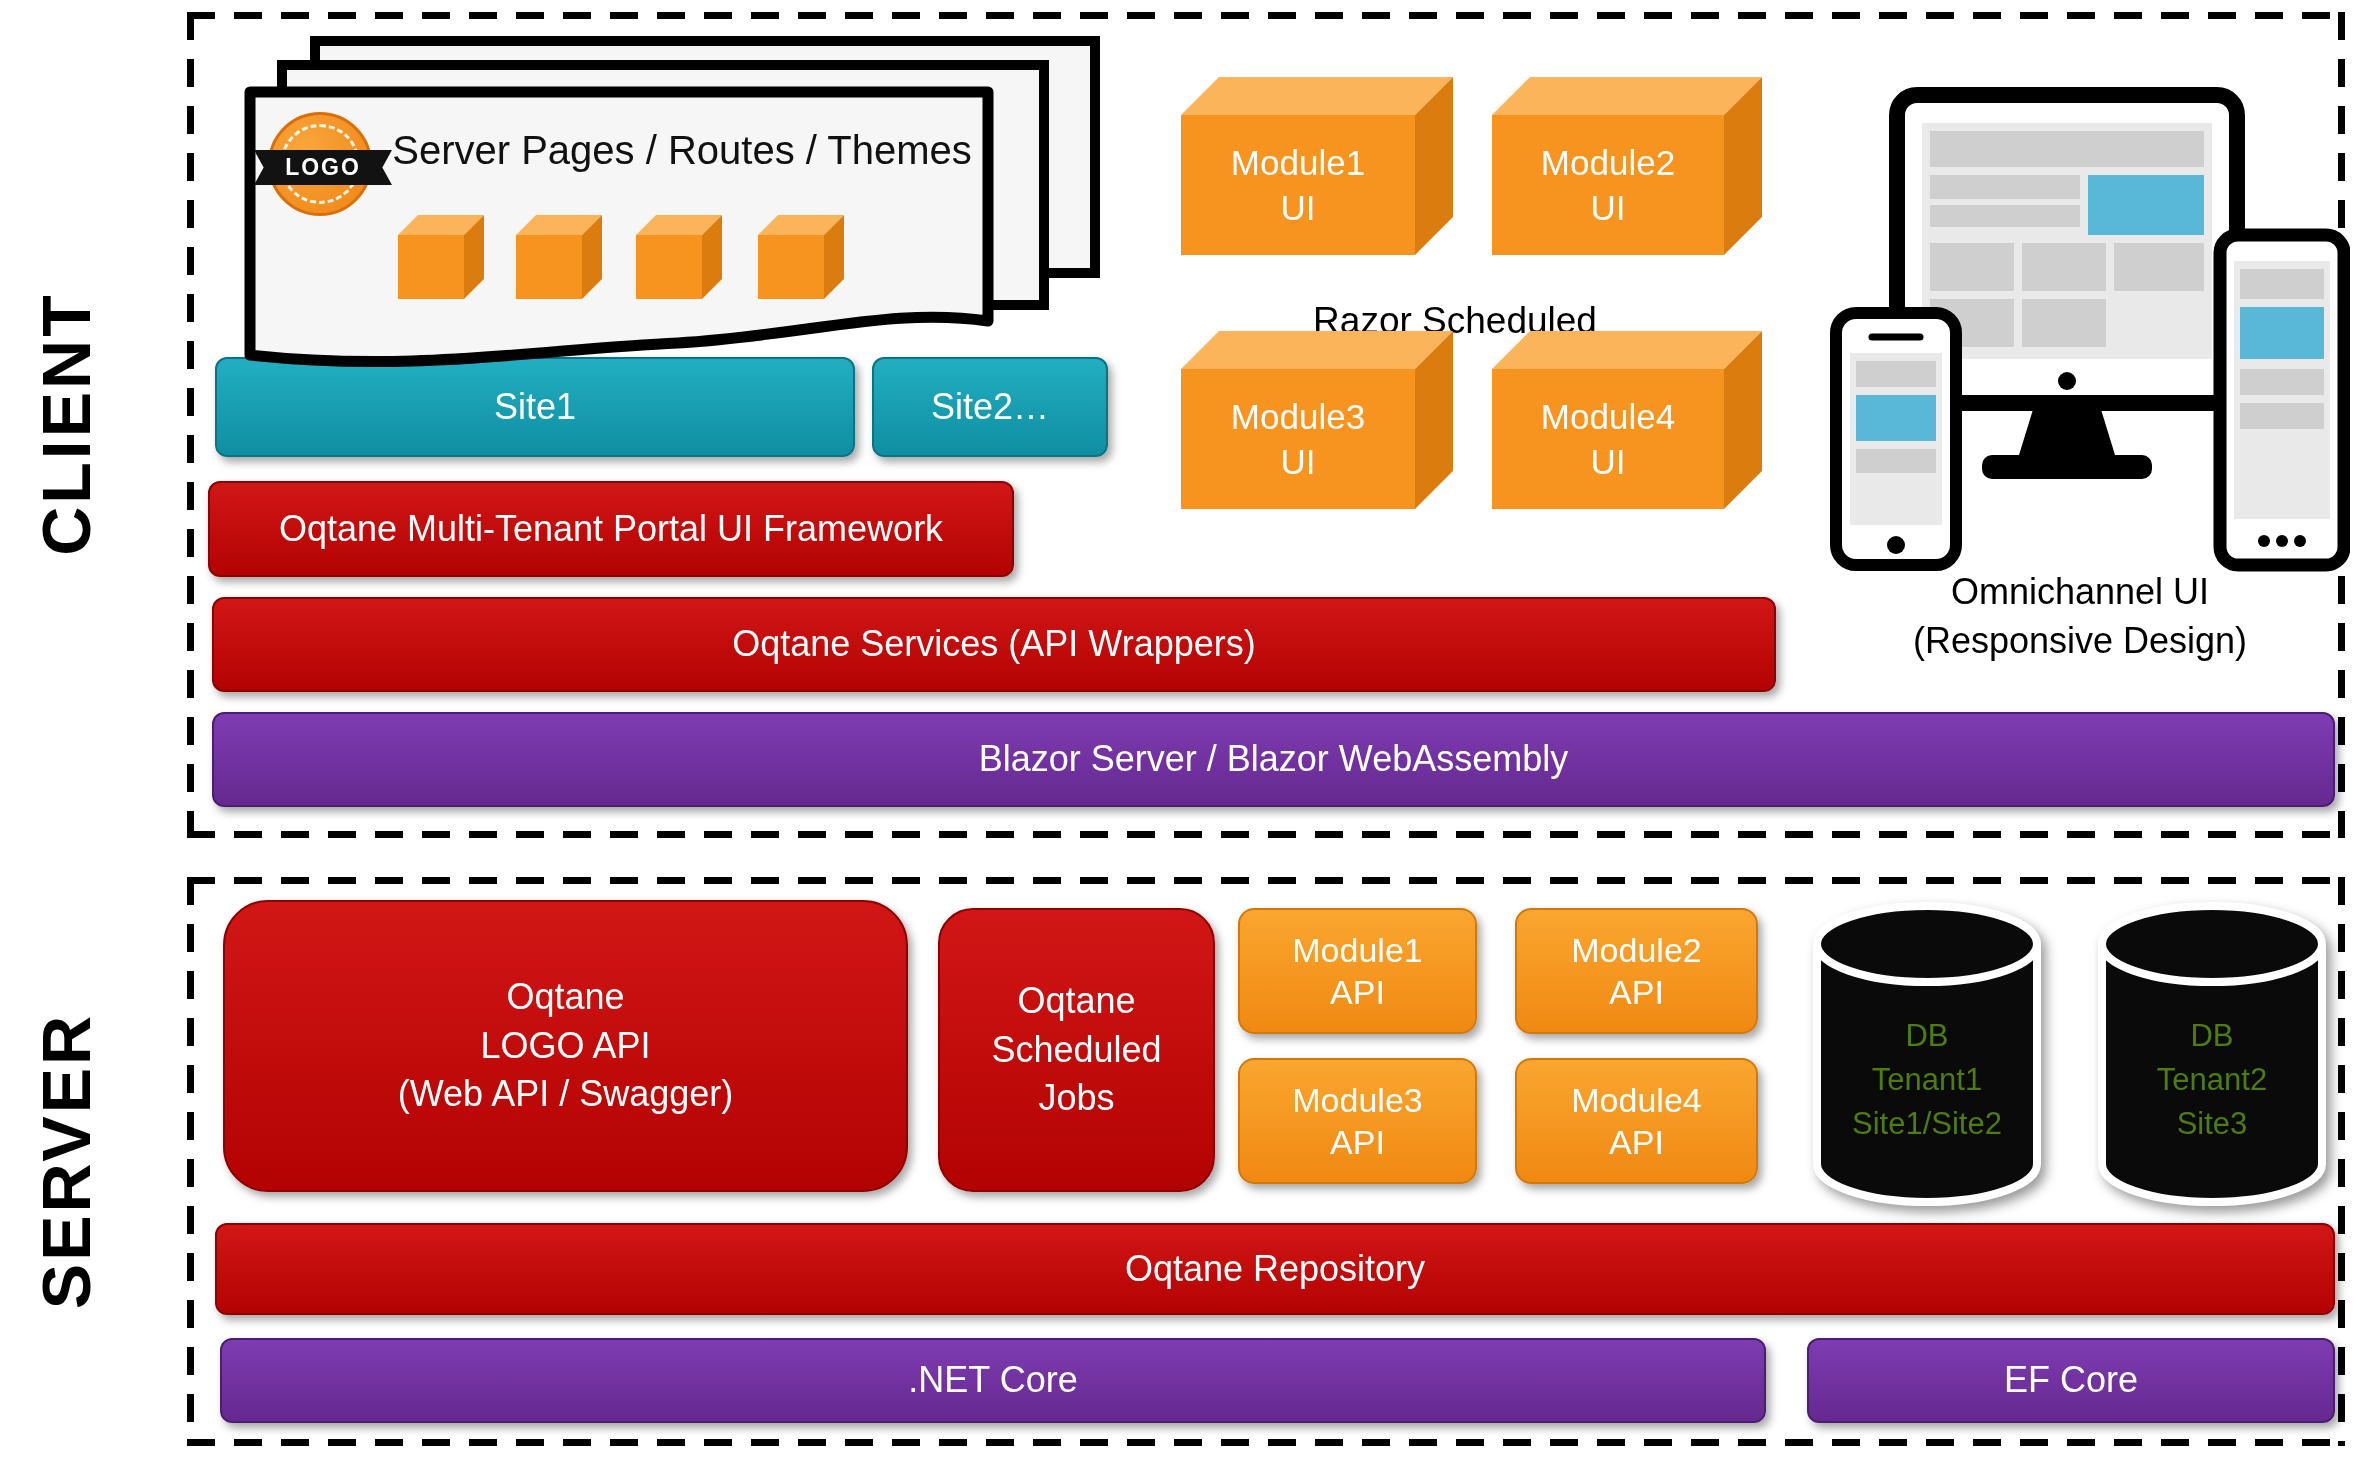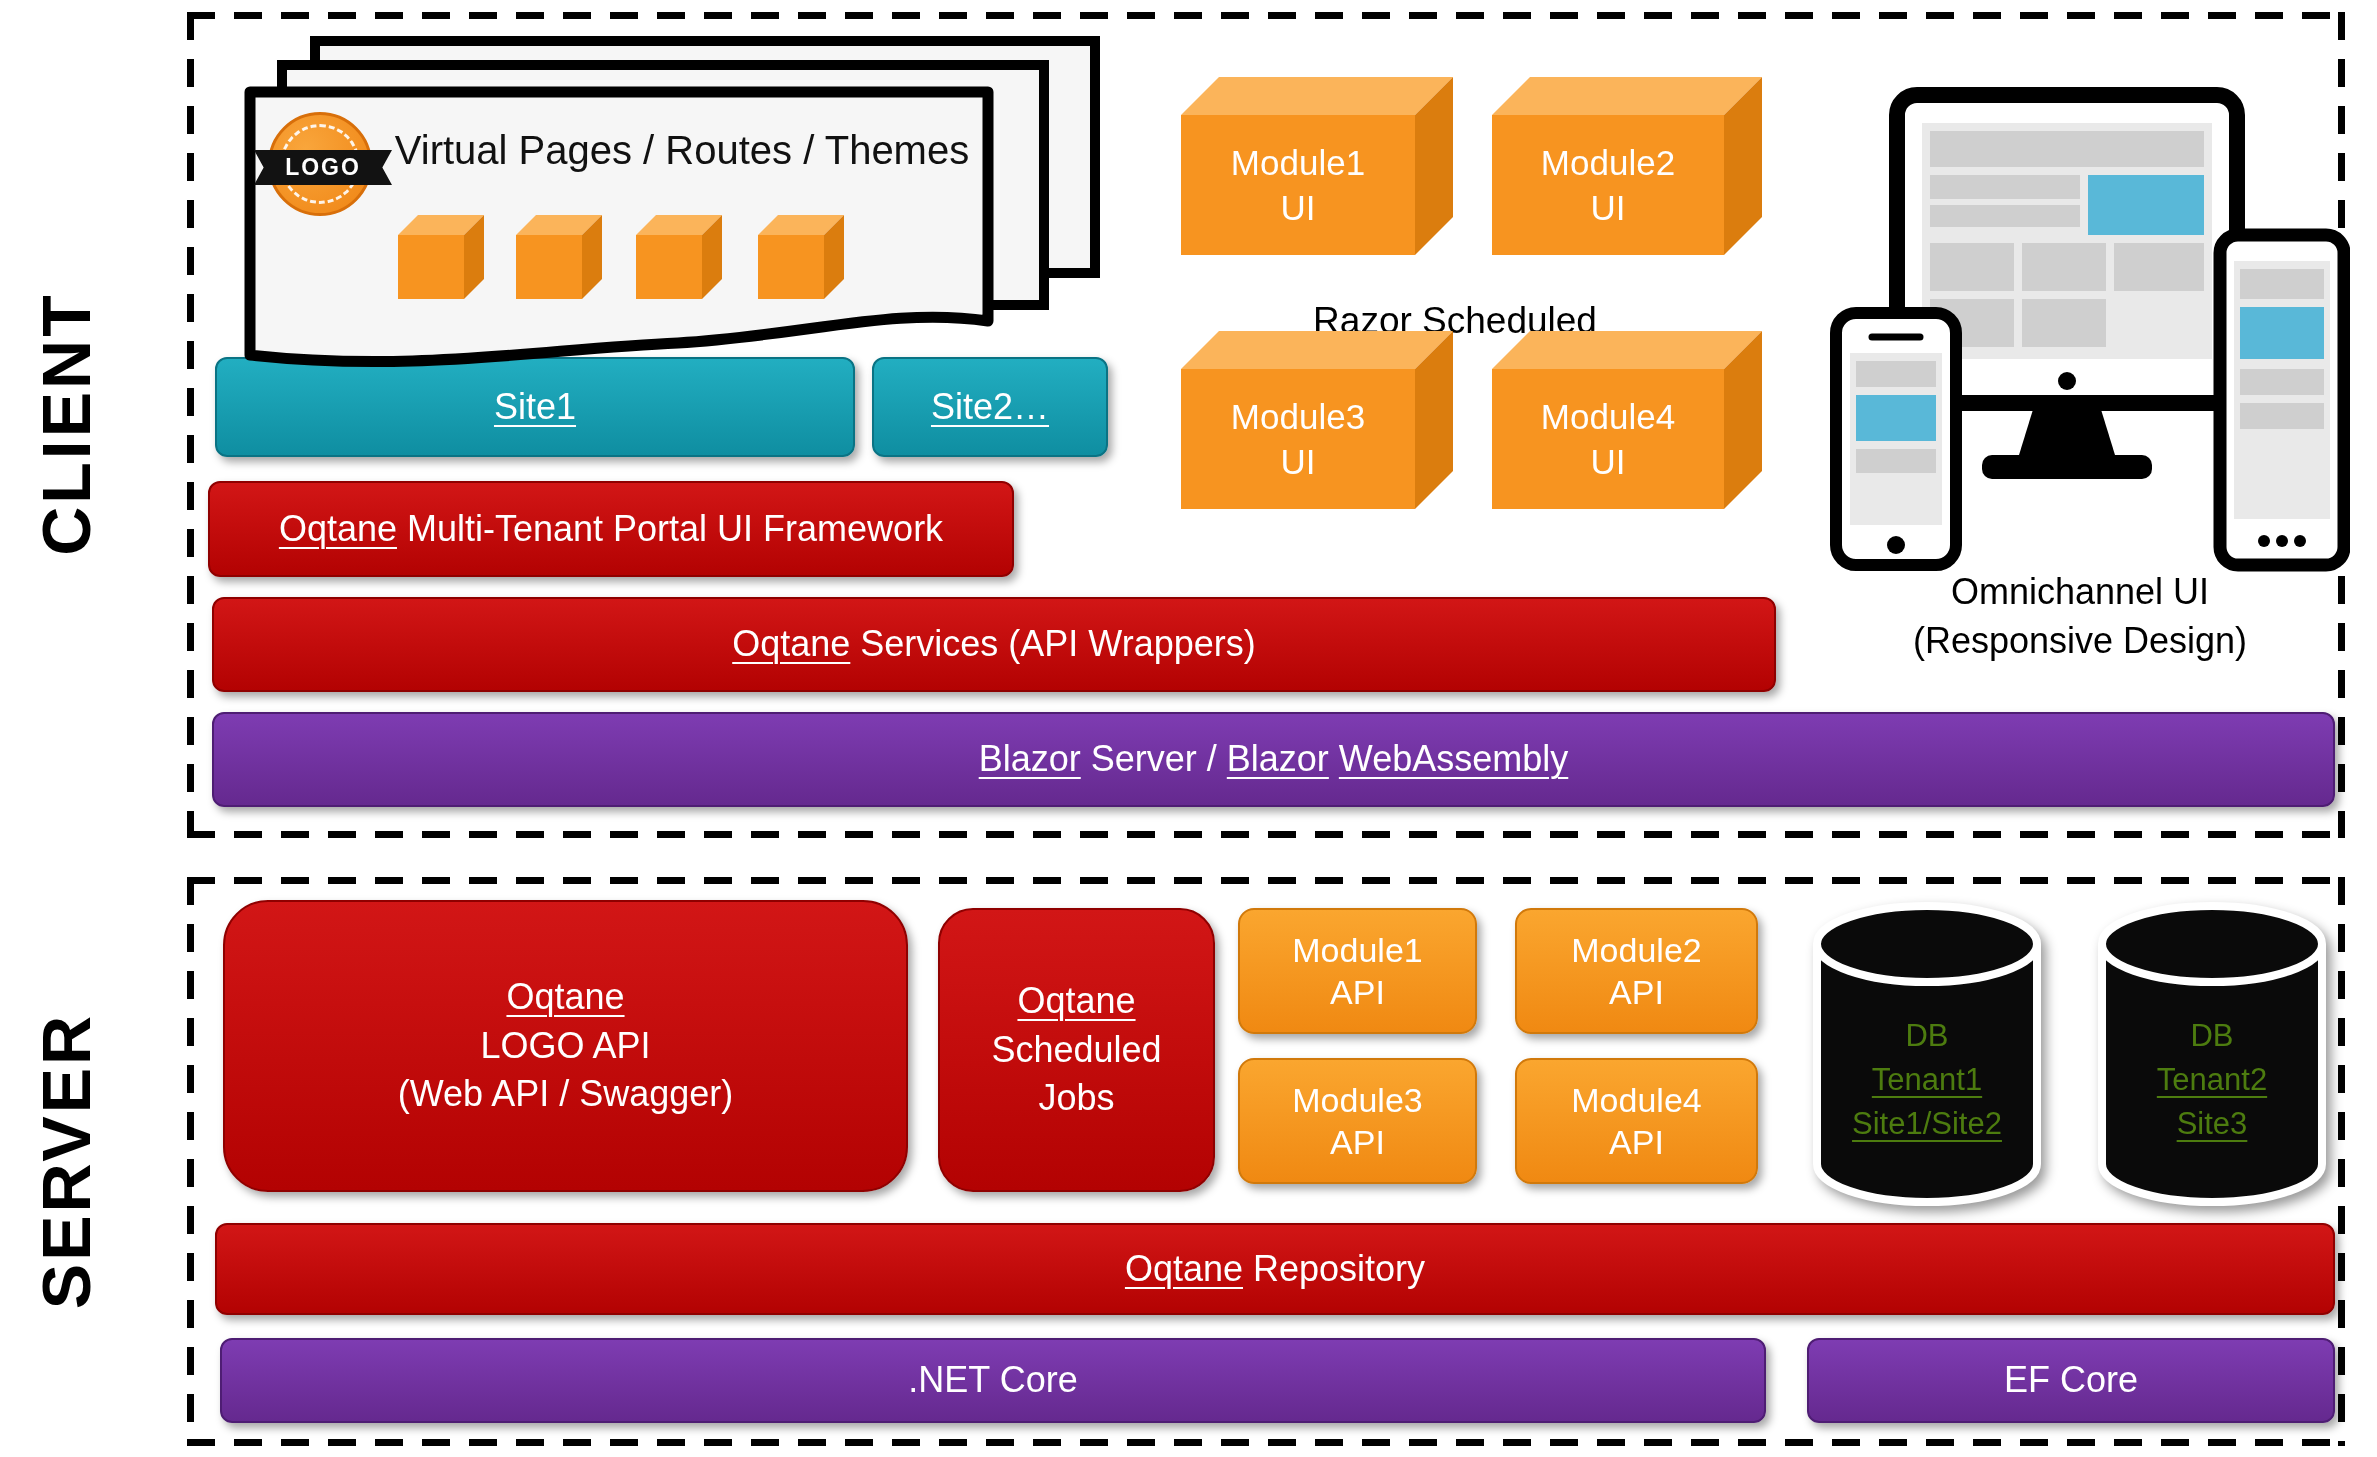--- a/index.html
+++ b/index.html
@@ -114,7 +114,7 @@
     <div class="logo-banner">LOGO</div>
   </div>
 
-  <div class="page-item page-title" style="left:392px; top:128px;">Virtual Pages / Routes / Themes</div>
+  <div class="page-item page-title" style="left:392px; top:128px;">Server Pages / Routes / Themes</div>
 
   <div class="page-item cube3d" style="--d:20px; left:398px; top:235px; width:66px; height:64px;"></div>
   <div class="page-item cube3d" style="--d:20px; left:516px; top:235px; width:66px; height:64px;"></div>

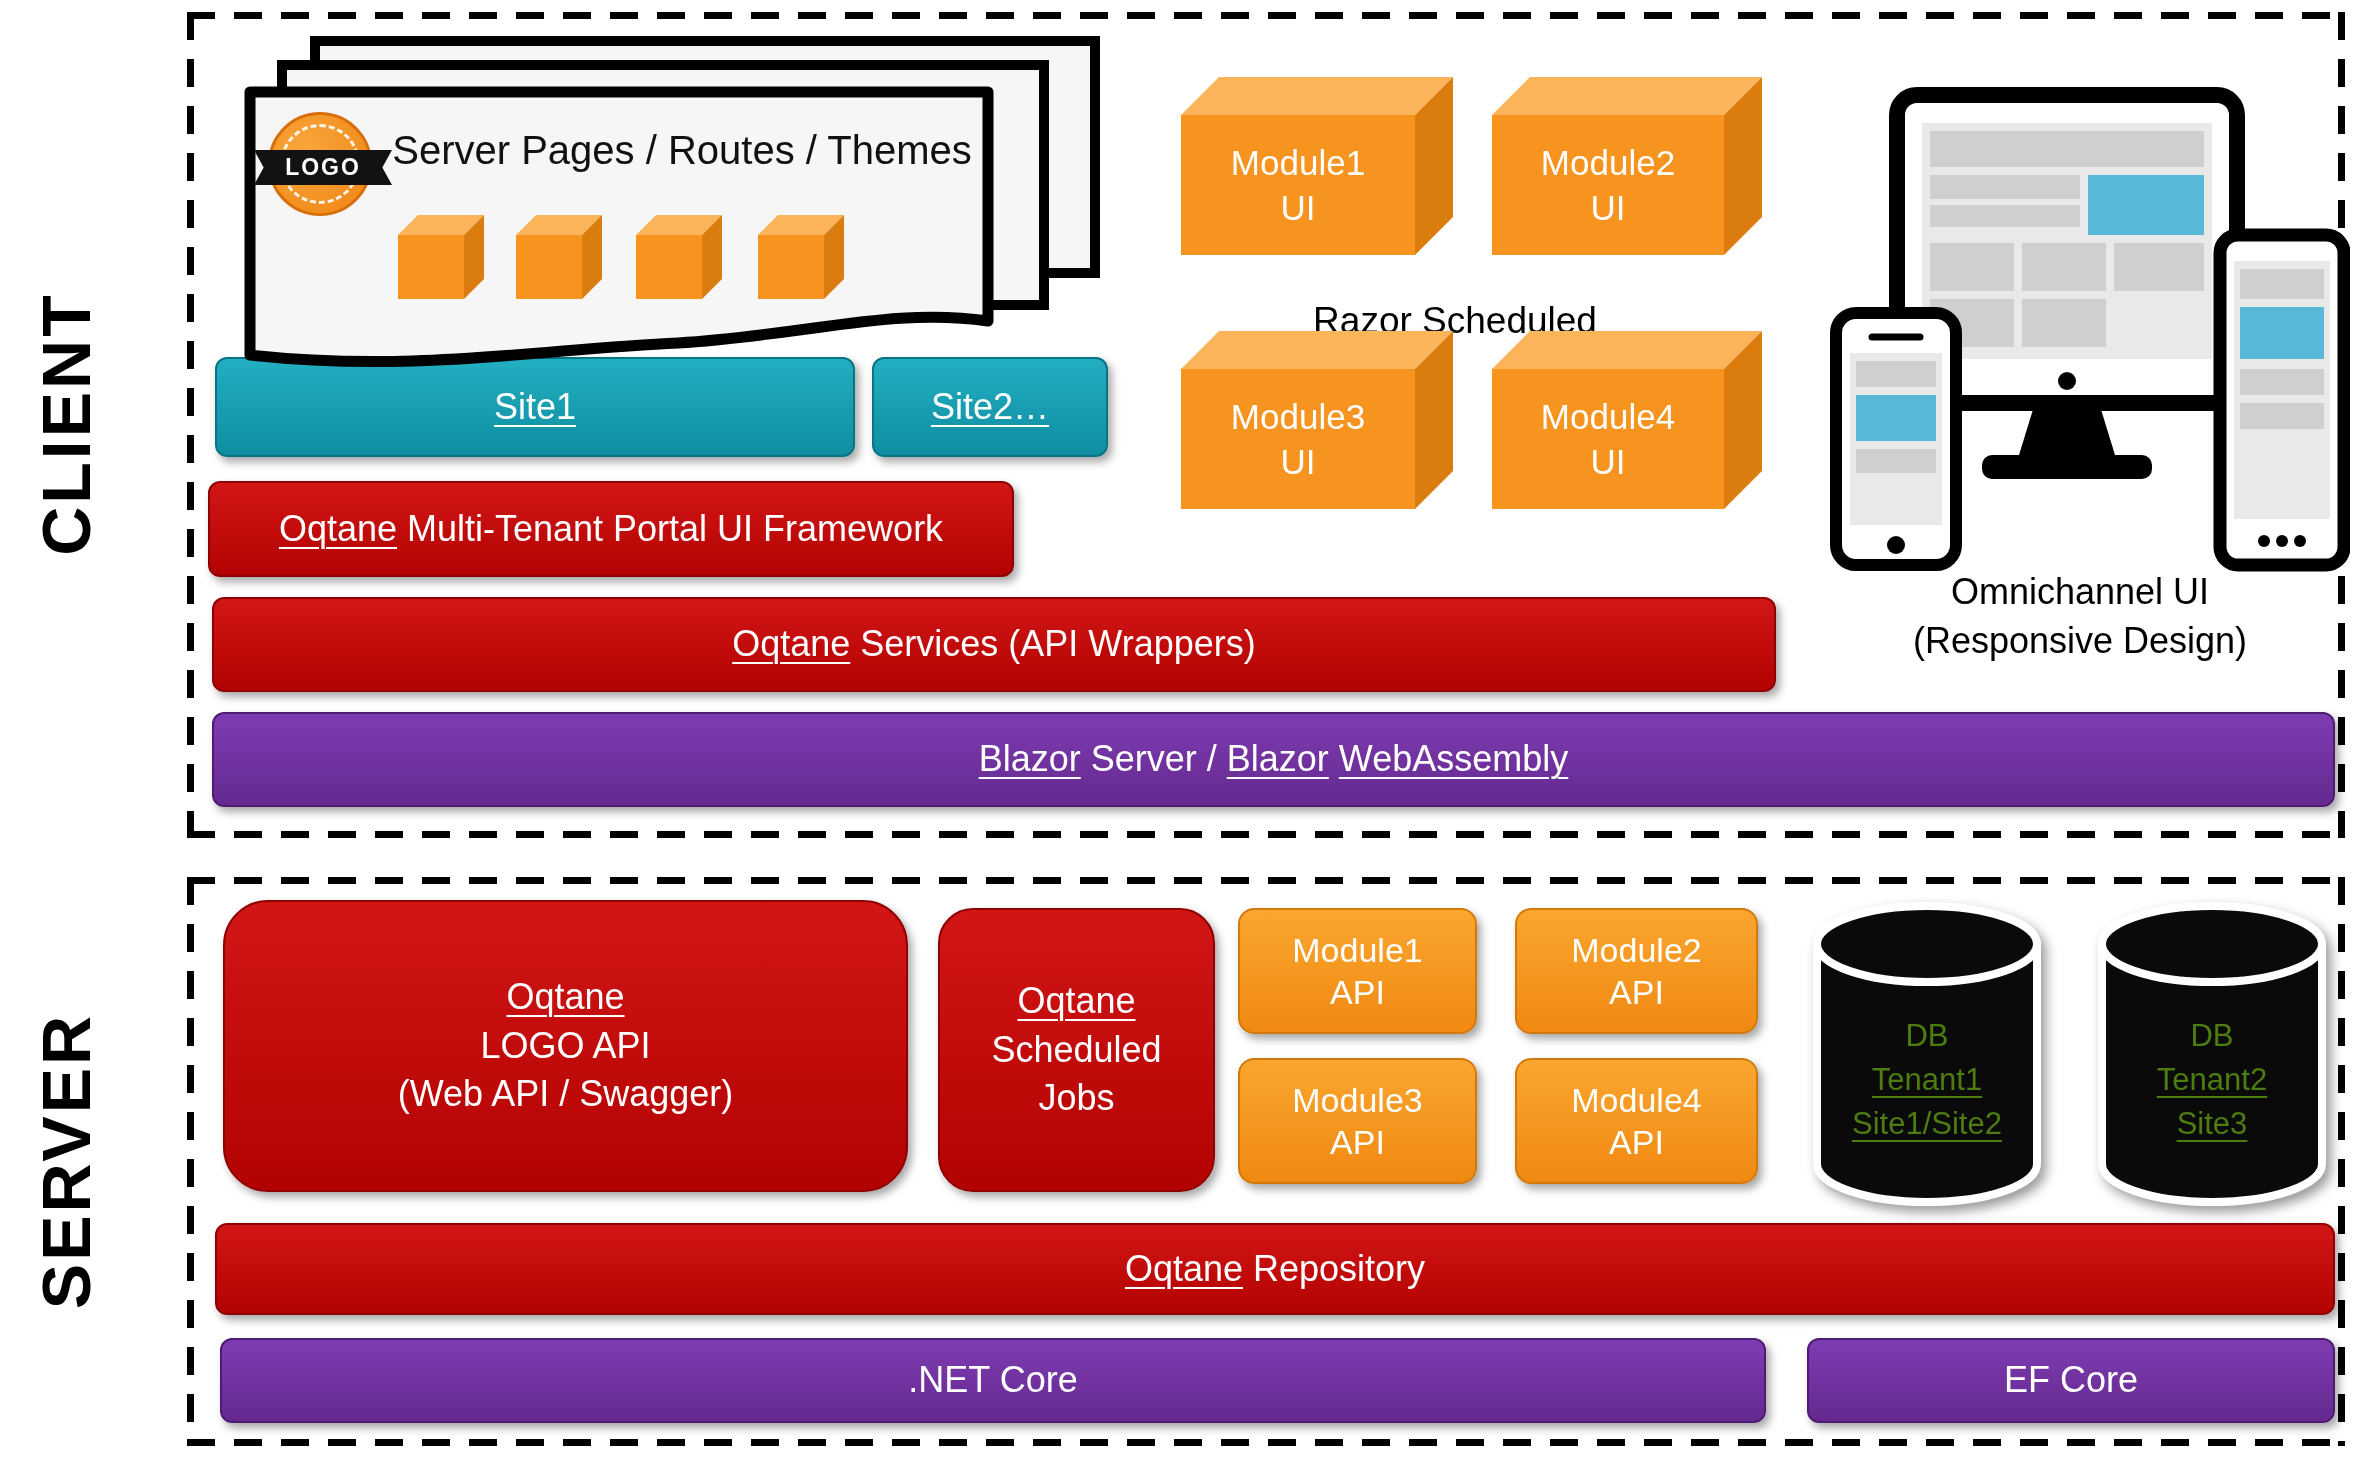--- a/index.html
+++ b/index.html
@@ -93,7 +93,7 @@
   }
 
   
-  .uw{ text-decoration:underline; text-decoration-thickness:2px; text-underline-offset:6px; }
+  .uw{ text-decoration-thickness:2px; text-underline-offset:6px; }
 </style>
 </head>
 <body>

